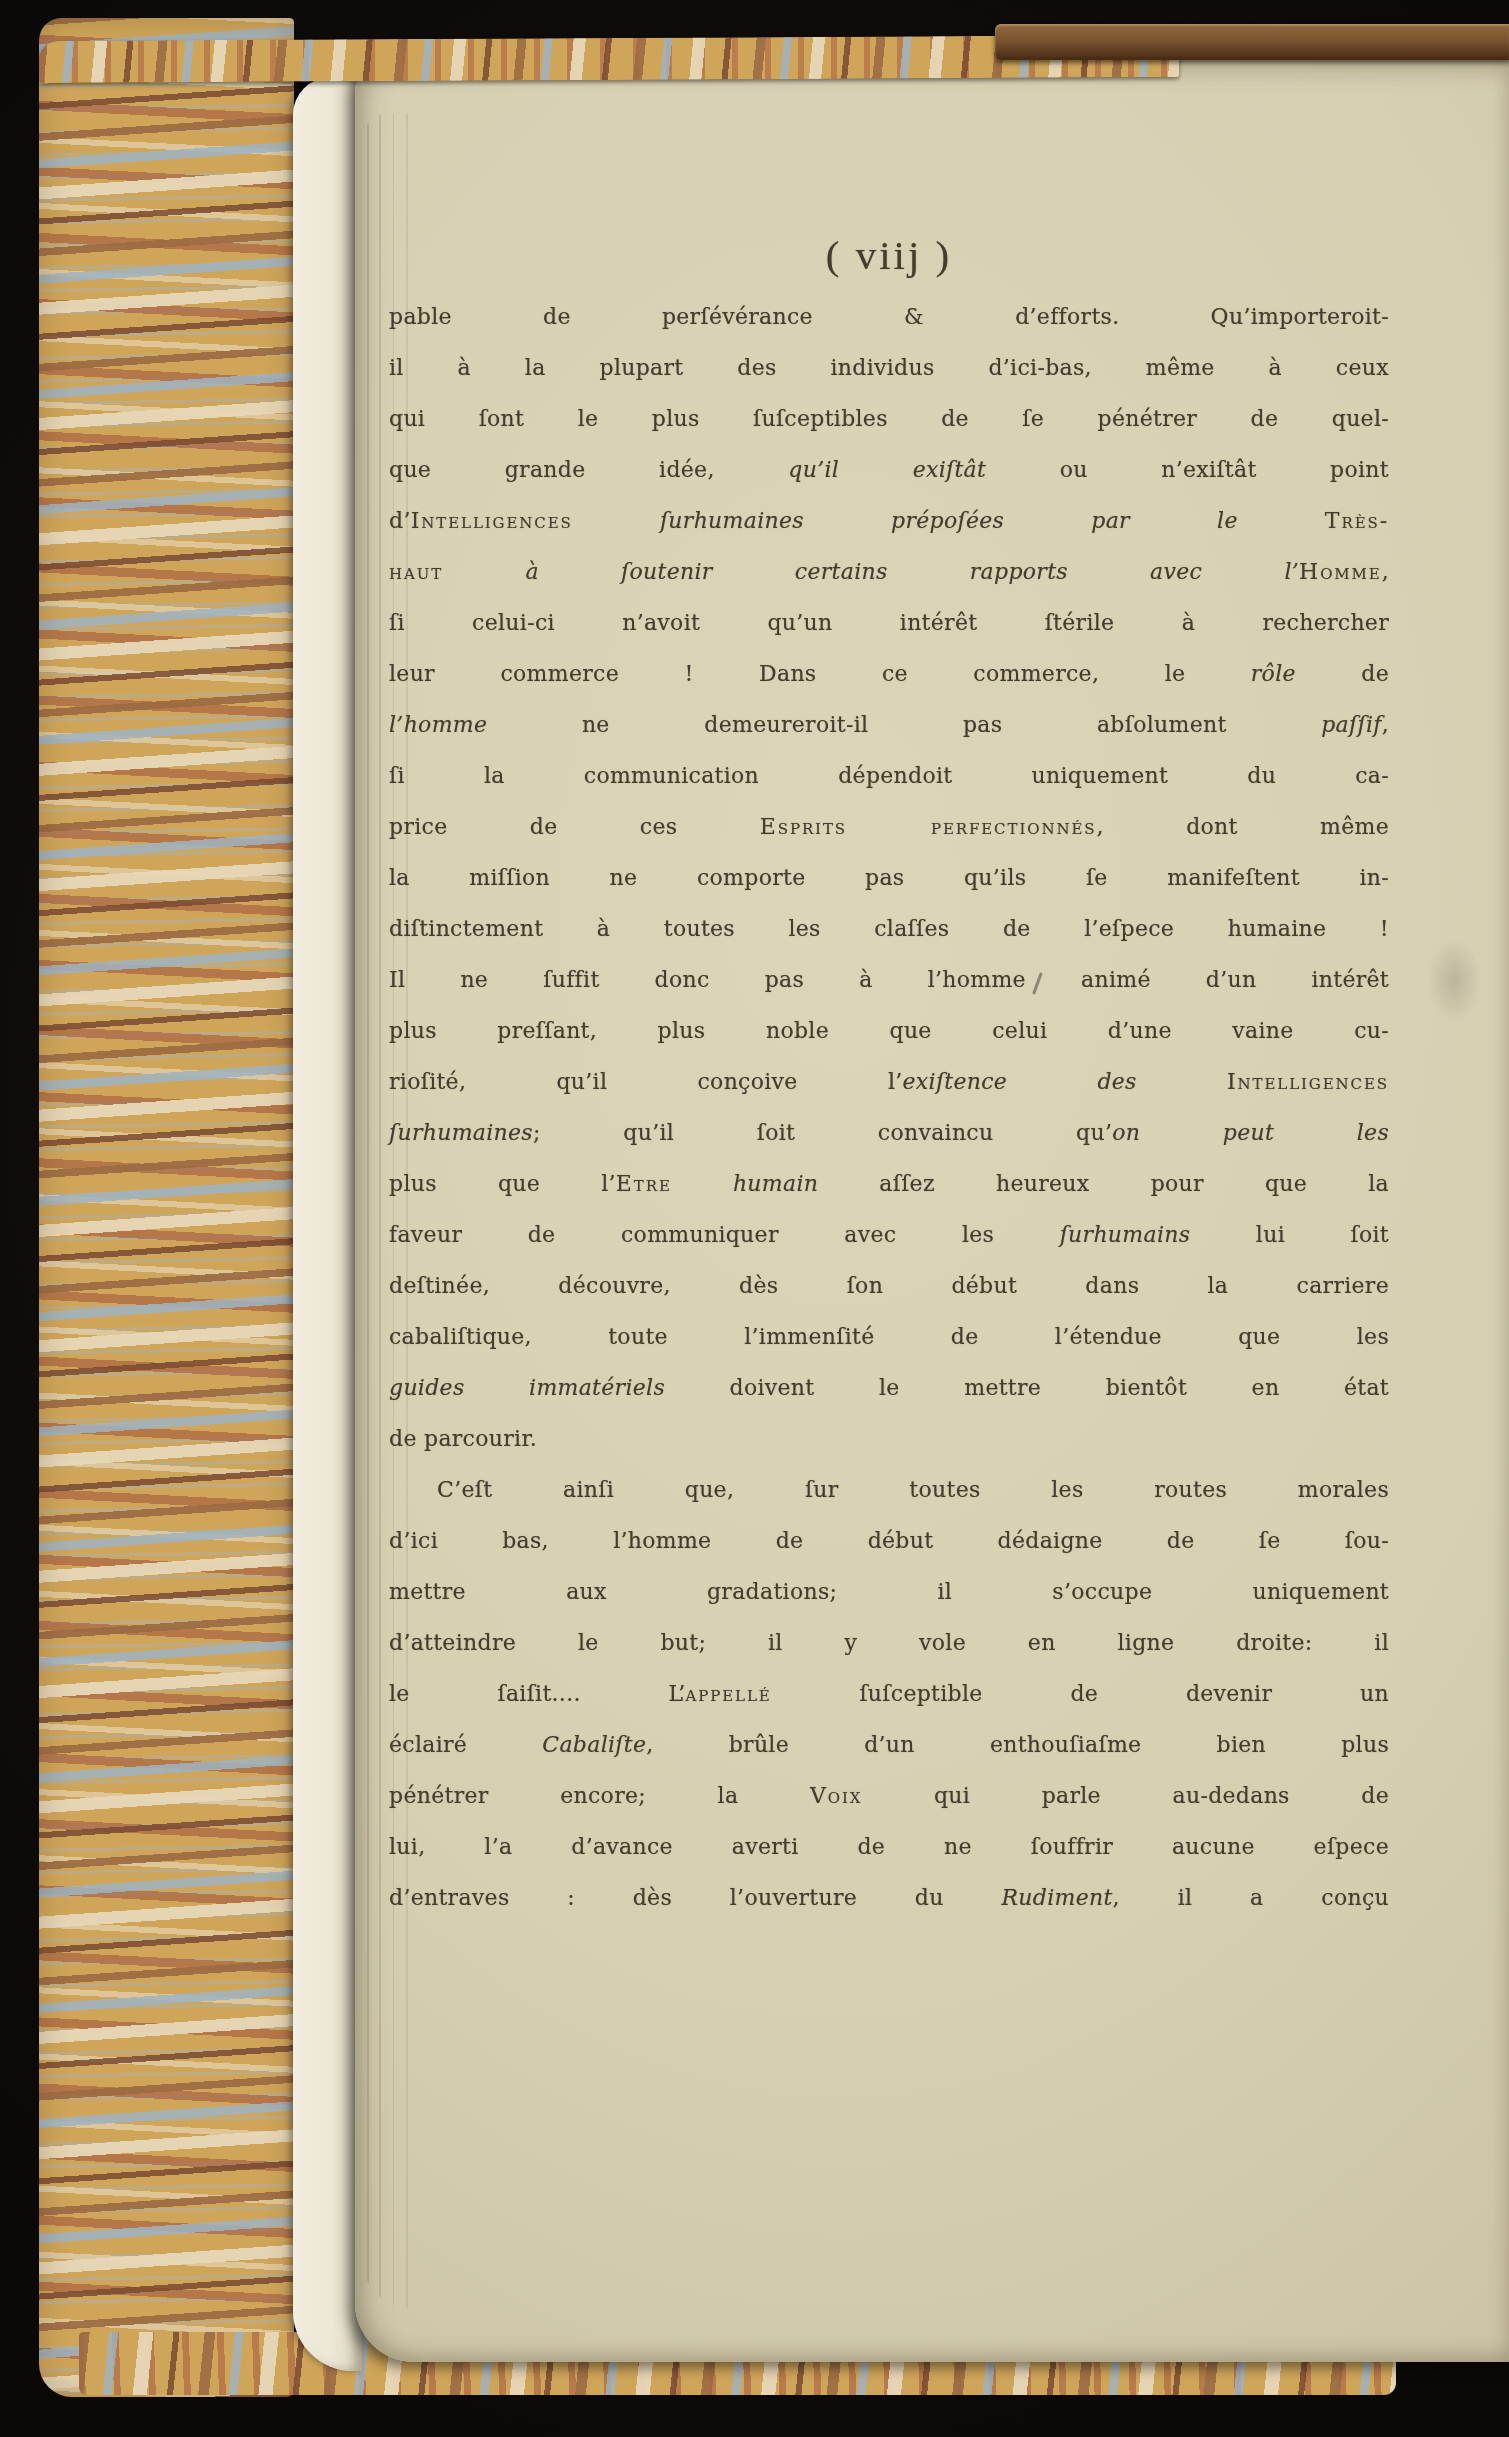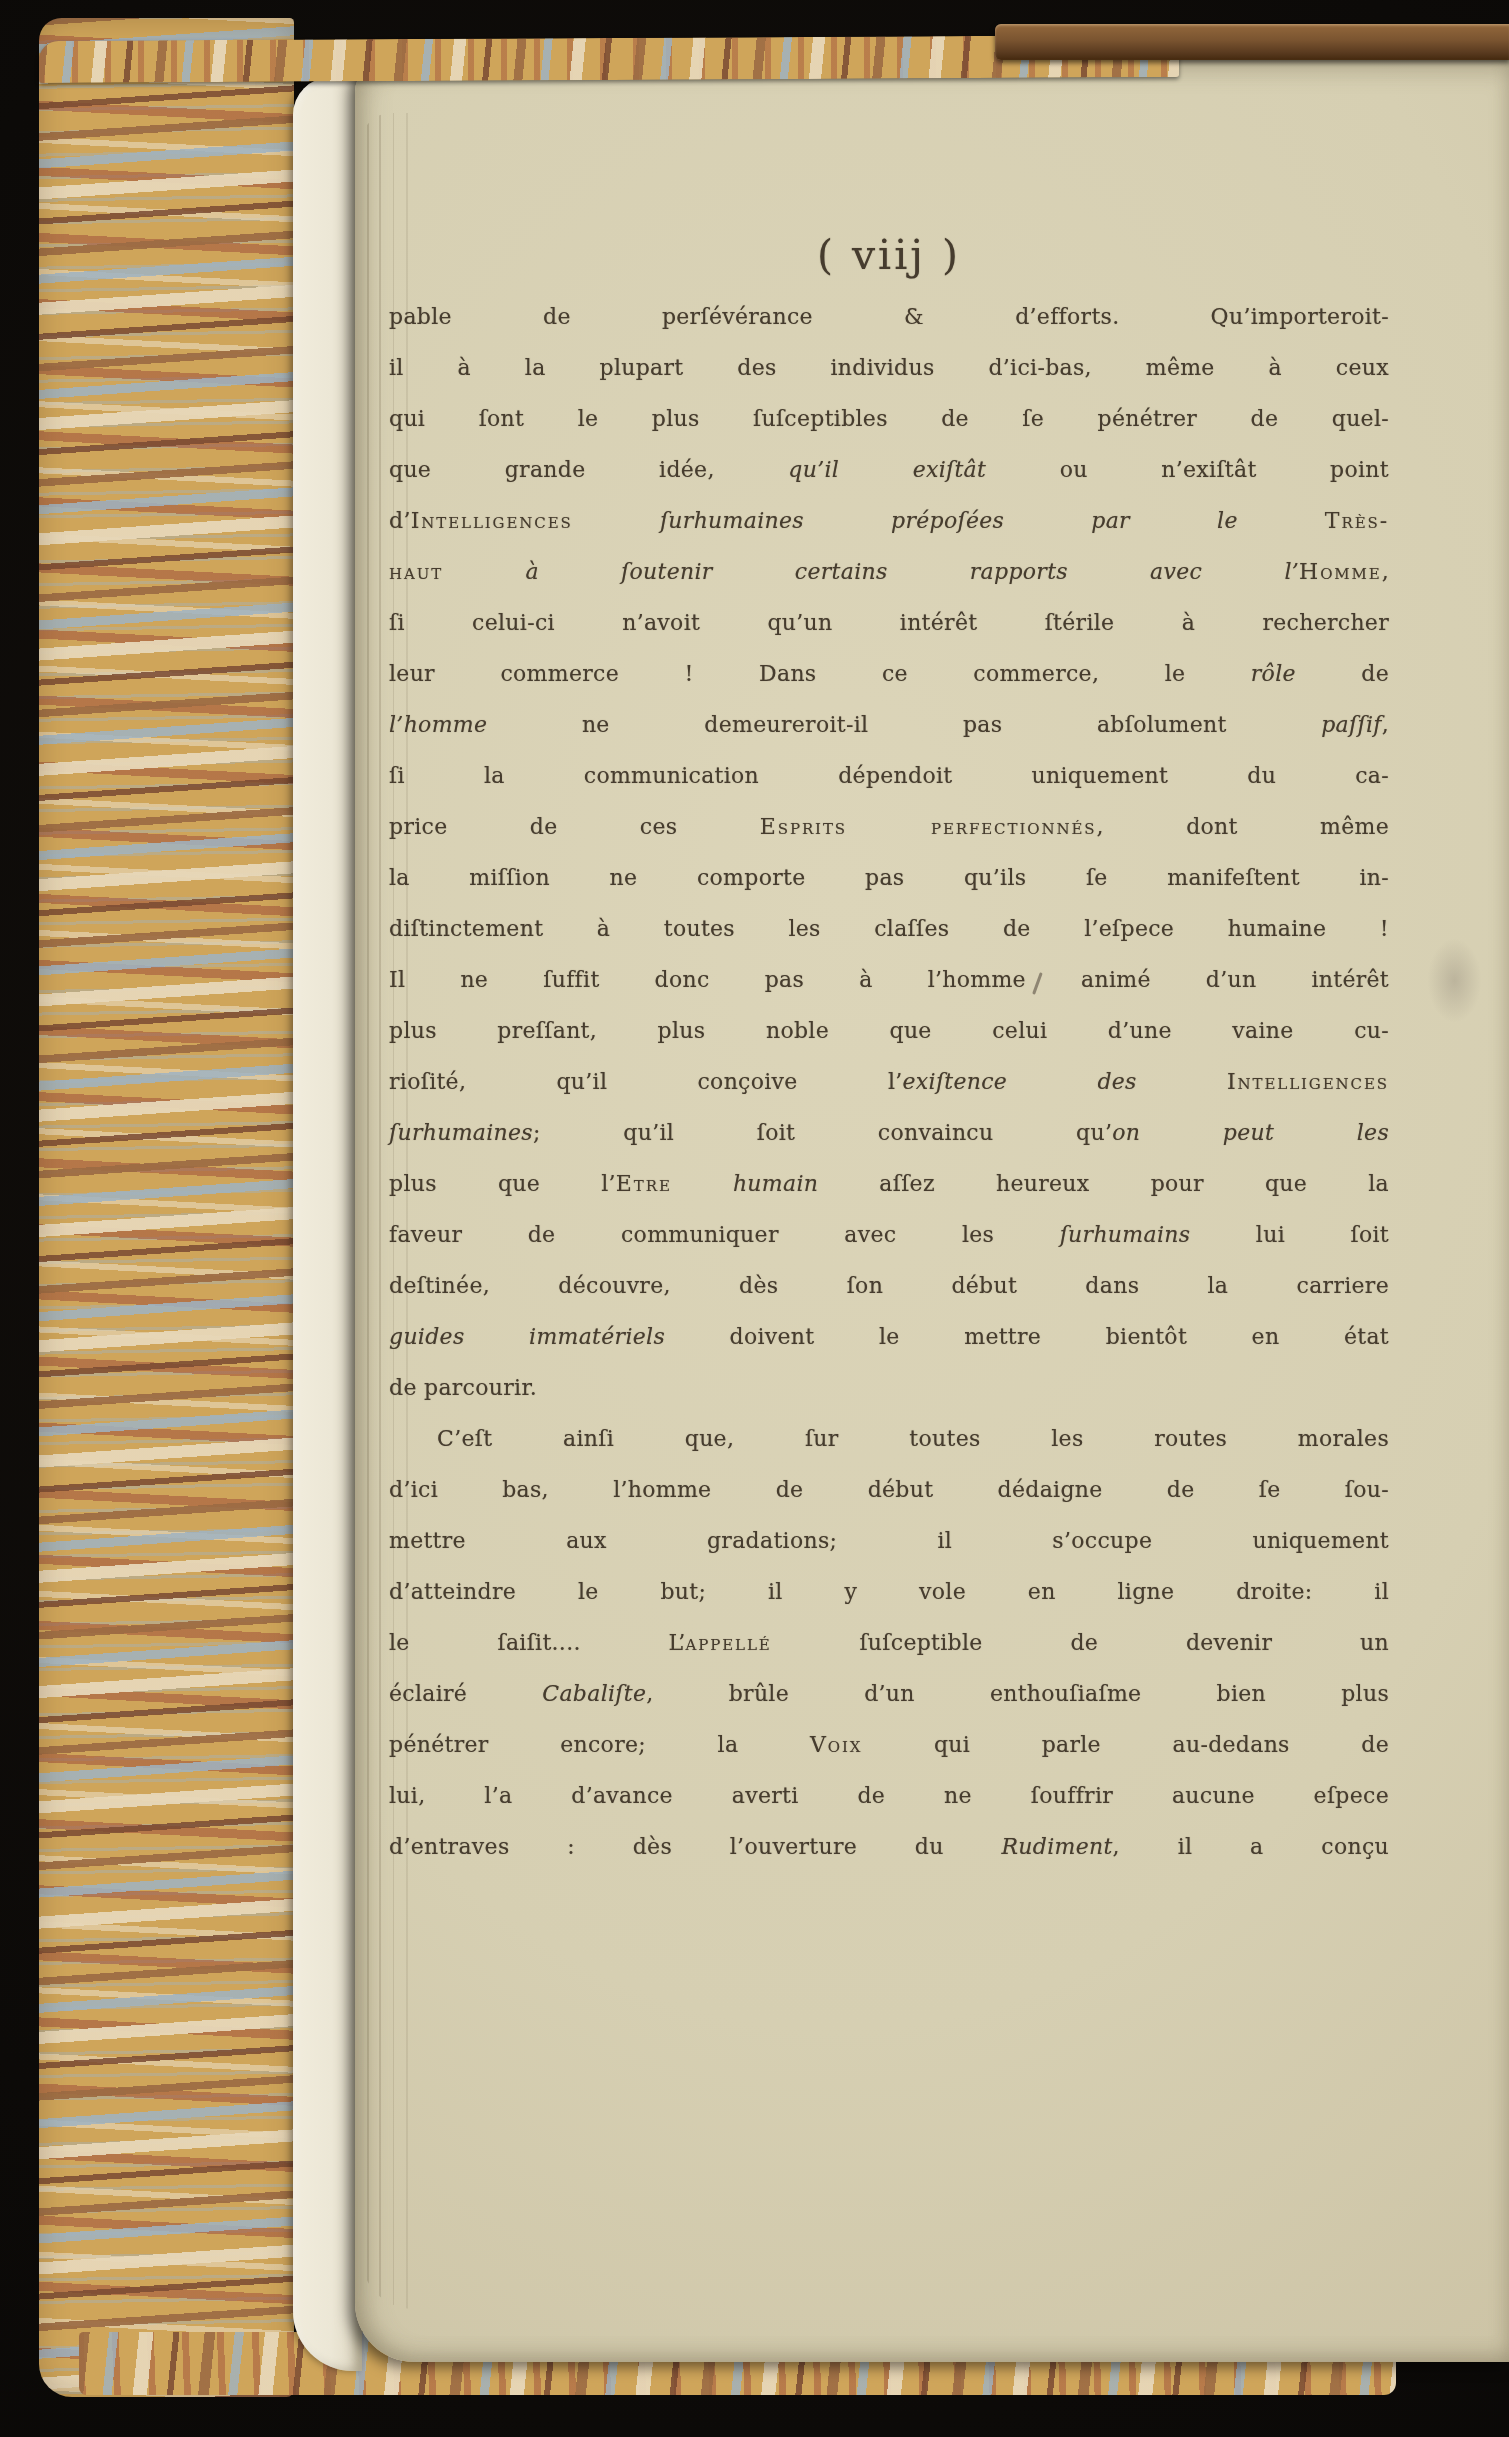--- a/index.html
+++ b/index.html
@@ -114,6 +114,7 @@
     text-align:center;font-size:41px;color:var(--ink);
     letter-spacing:3px;
     text-shadow:0 0 1.1px rgba(70,60,45,.55);
+    font-family:Liberation Serif, serif;
   }
   .textblock{
     position:absolute;left:389px;top:291px;width:1000px;z-index:6;

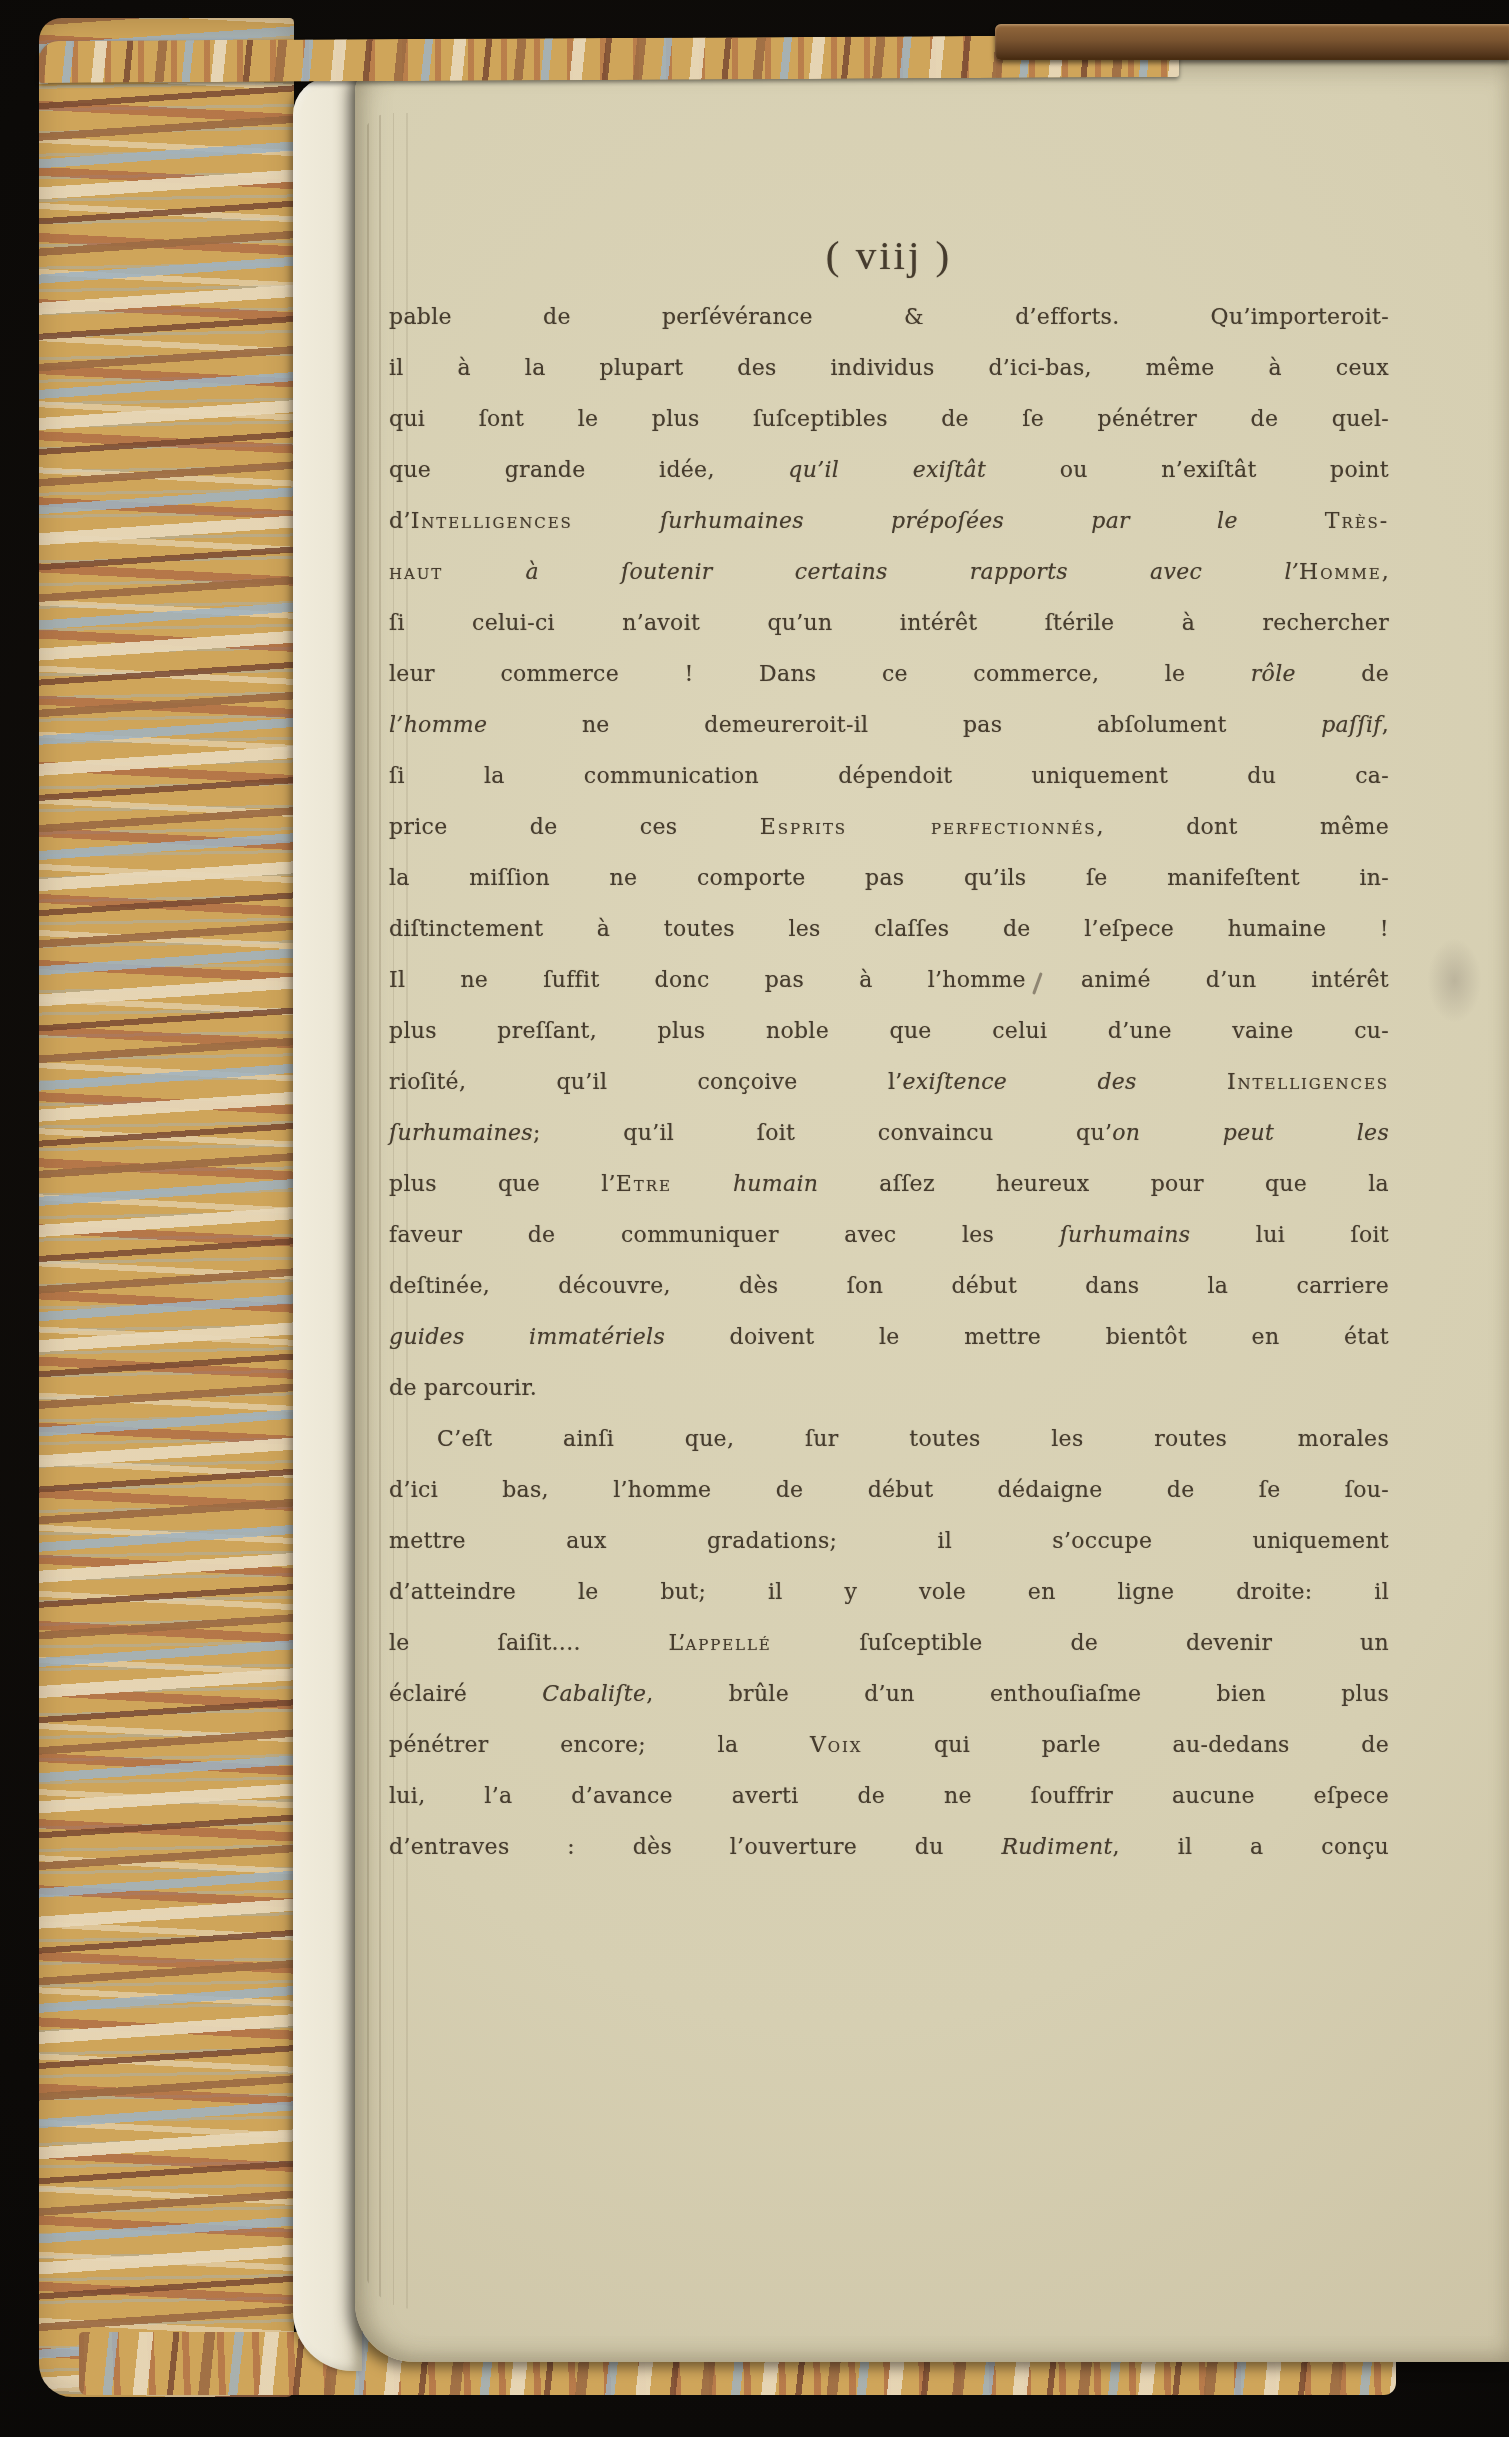--- a/index.html
+++ b/index.html
@@ -176,6 +176,7 @@
         <div class="line"><span class="seg-r">plus que l’</span><span class="seg-sc">Etre</span><span class="seg-r"> </span><span class="seg-i">humain</span><span class="seg-r"> aſſez heureux pour que la</span></div>
         <div class="line"><span class="seg-r">faveur de communiquer avec les </span><span class="seg-i">ſurhumains</span><span class="seg-r"> lui ſoit</span></div>
         <div class="line"><span class="seg-r">deſtinée, découvre, dès ſon début dans la carriere</span></div>
+        <div class="line"><span class="seg-r">cabaliſtique, toute l’immenſité de l’étendue que les</span></div>
         <div class="line"><span class="seg-i">guides immatériels</span><span class="seg-r"> doivent le mettre bientôt en état</span></div>
         <div class="line nojust"><span class="seg-r">de parcourir.</span></div>
         <div class="line indent"><span class="seg-r">C’eſt ainſi que, ſur toutes les routes morales</span></div>

